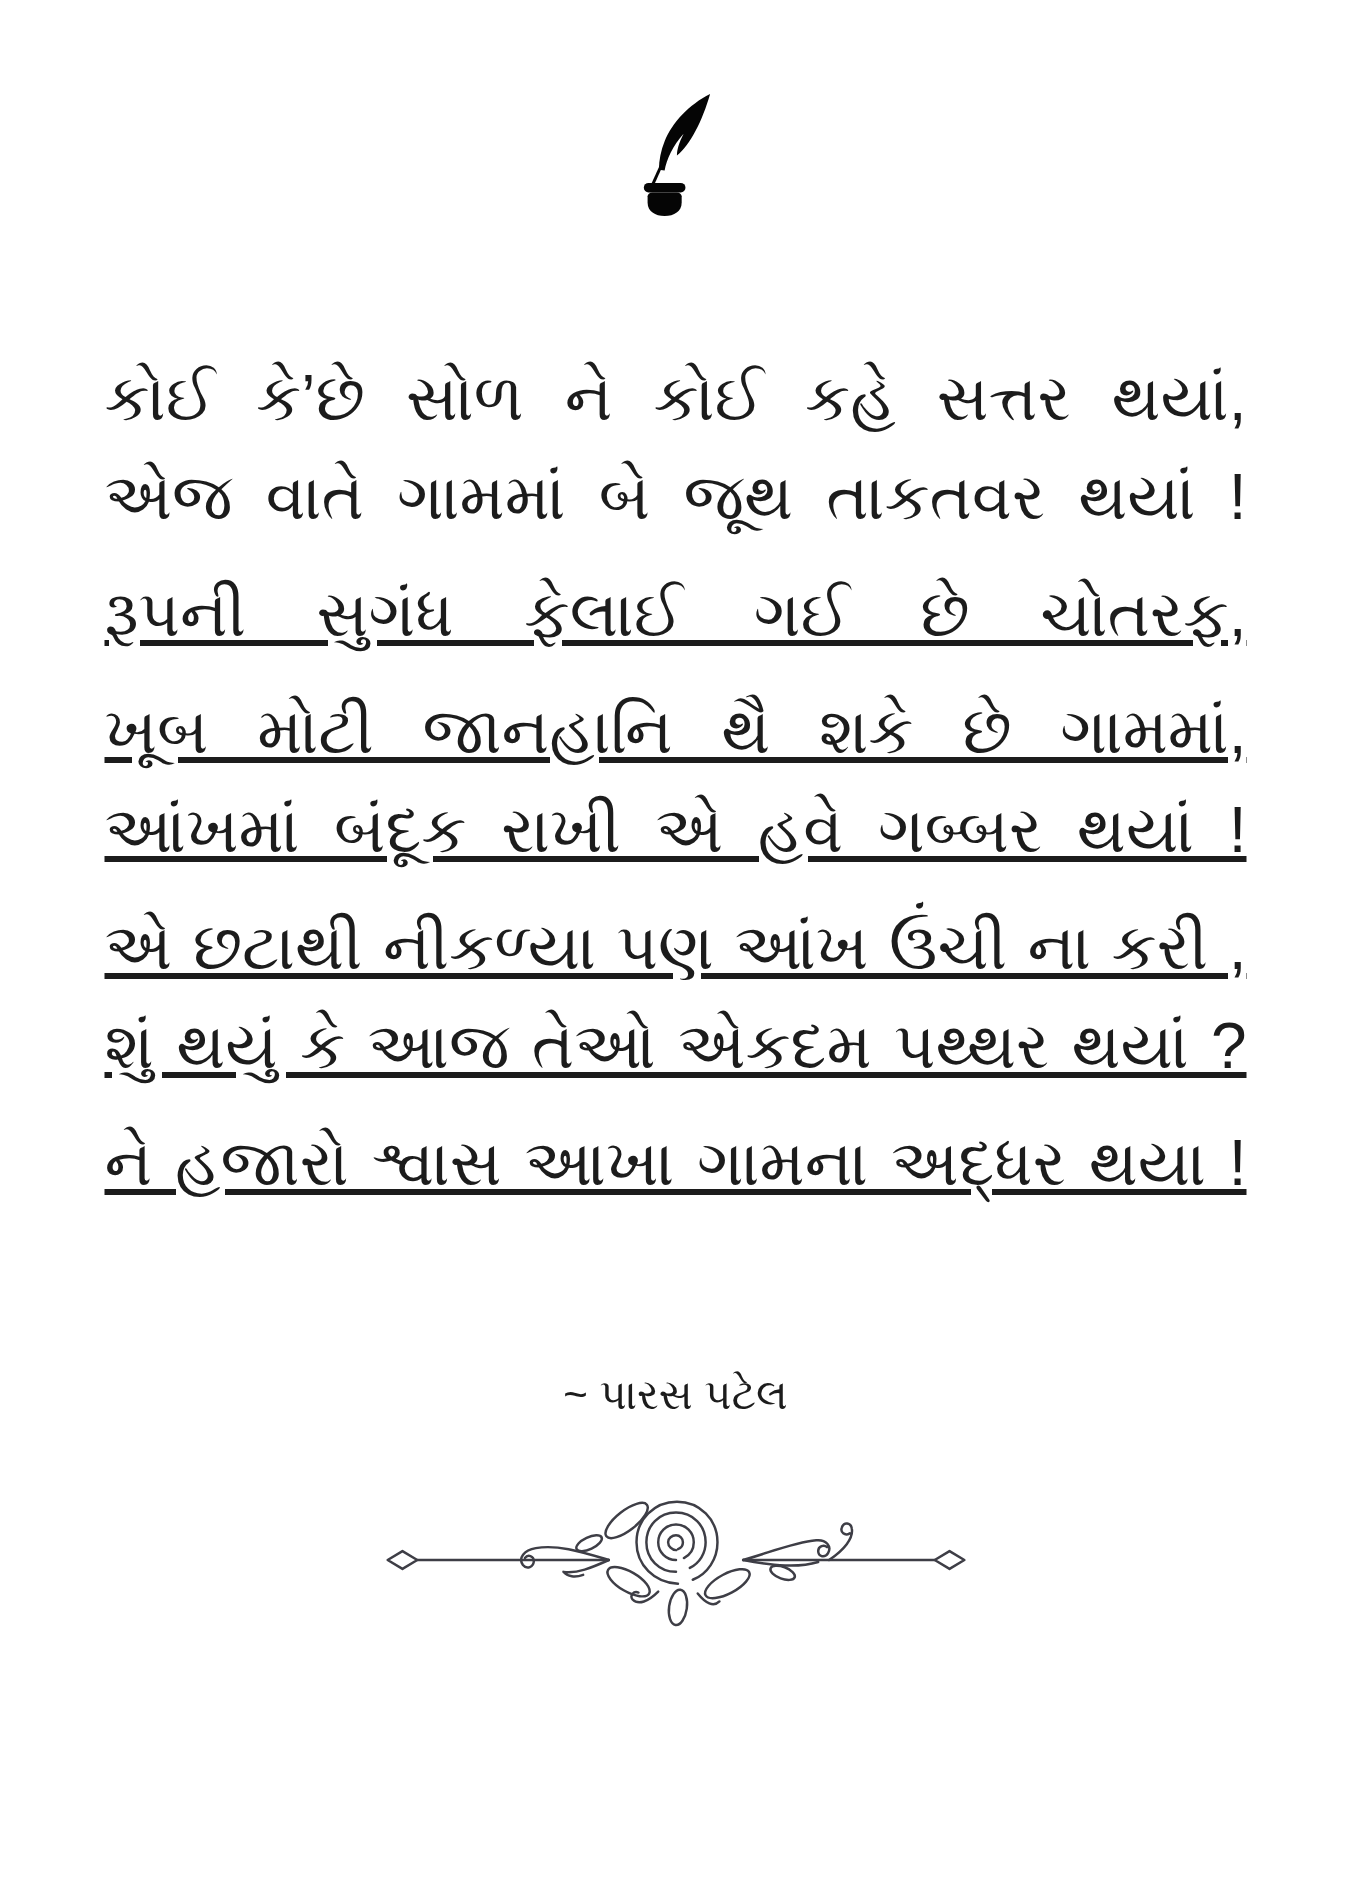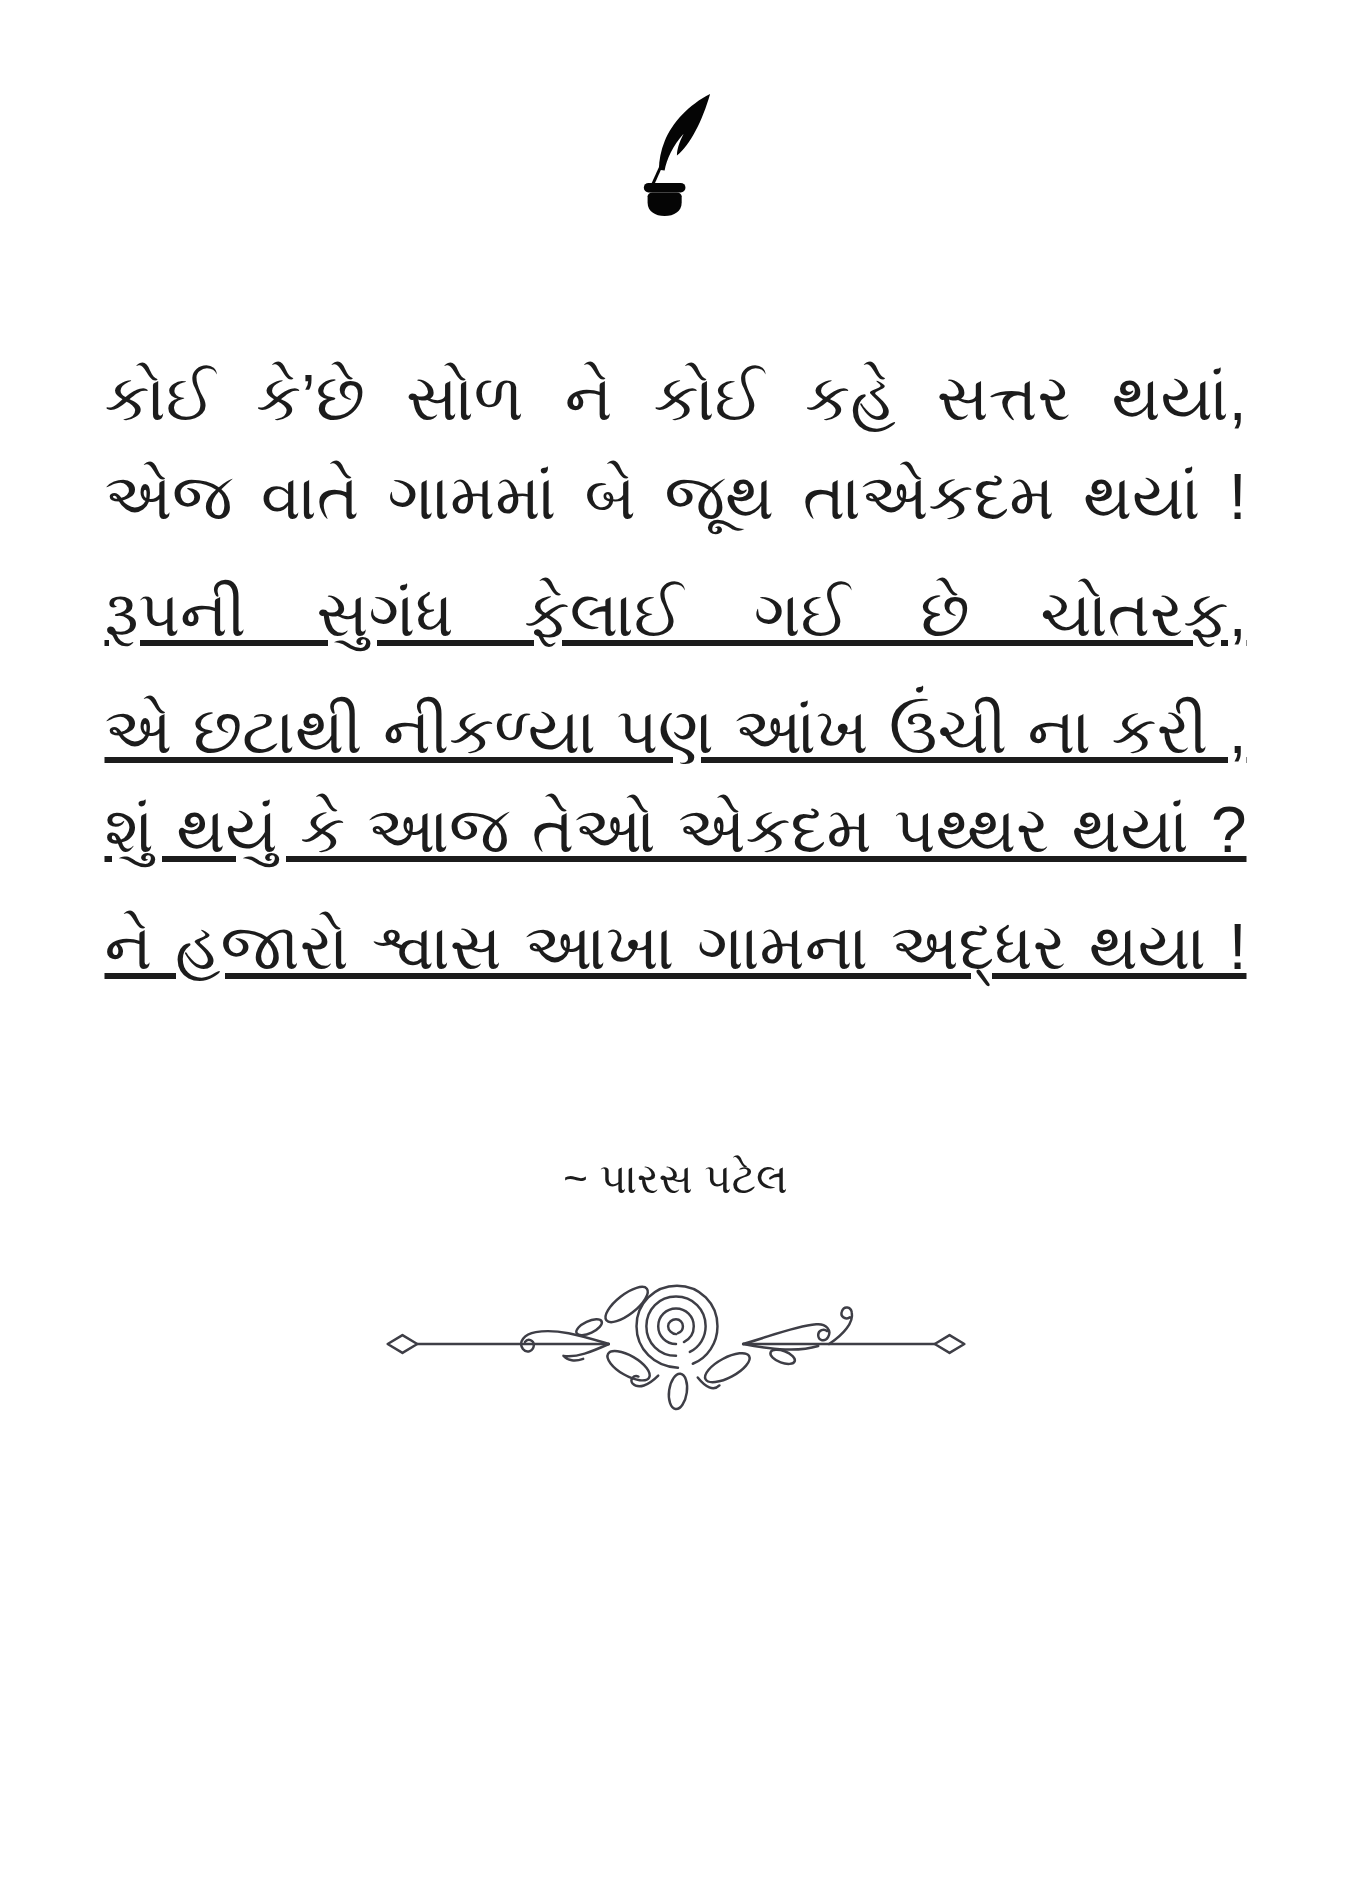--- a/index.html
+++ b/index.html
@@ -64,7 +64,7 @@
   <main class="poem">
     <div class="couplet">
       <div class="line">કોઈ કે’છે સોળ ને કોઈ કહે સત્તર થયાં,</div>
-      <div class="line">એજ વાતે ગામમાં બે જૂથ તાએકદમ થયાં !</div>
+      <div class="line">એજ વાતે ગામમાં બે જૂથ તાકતવર થયાં !</div>
     </div>
     <div class="couplet">
       <div class="line">રૂપની સુગંધ ફેલાઈ ગઈ છે ચોતરફ,</div>

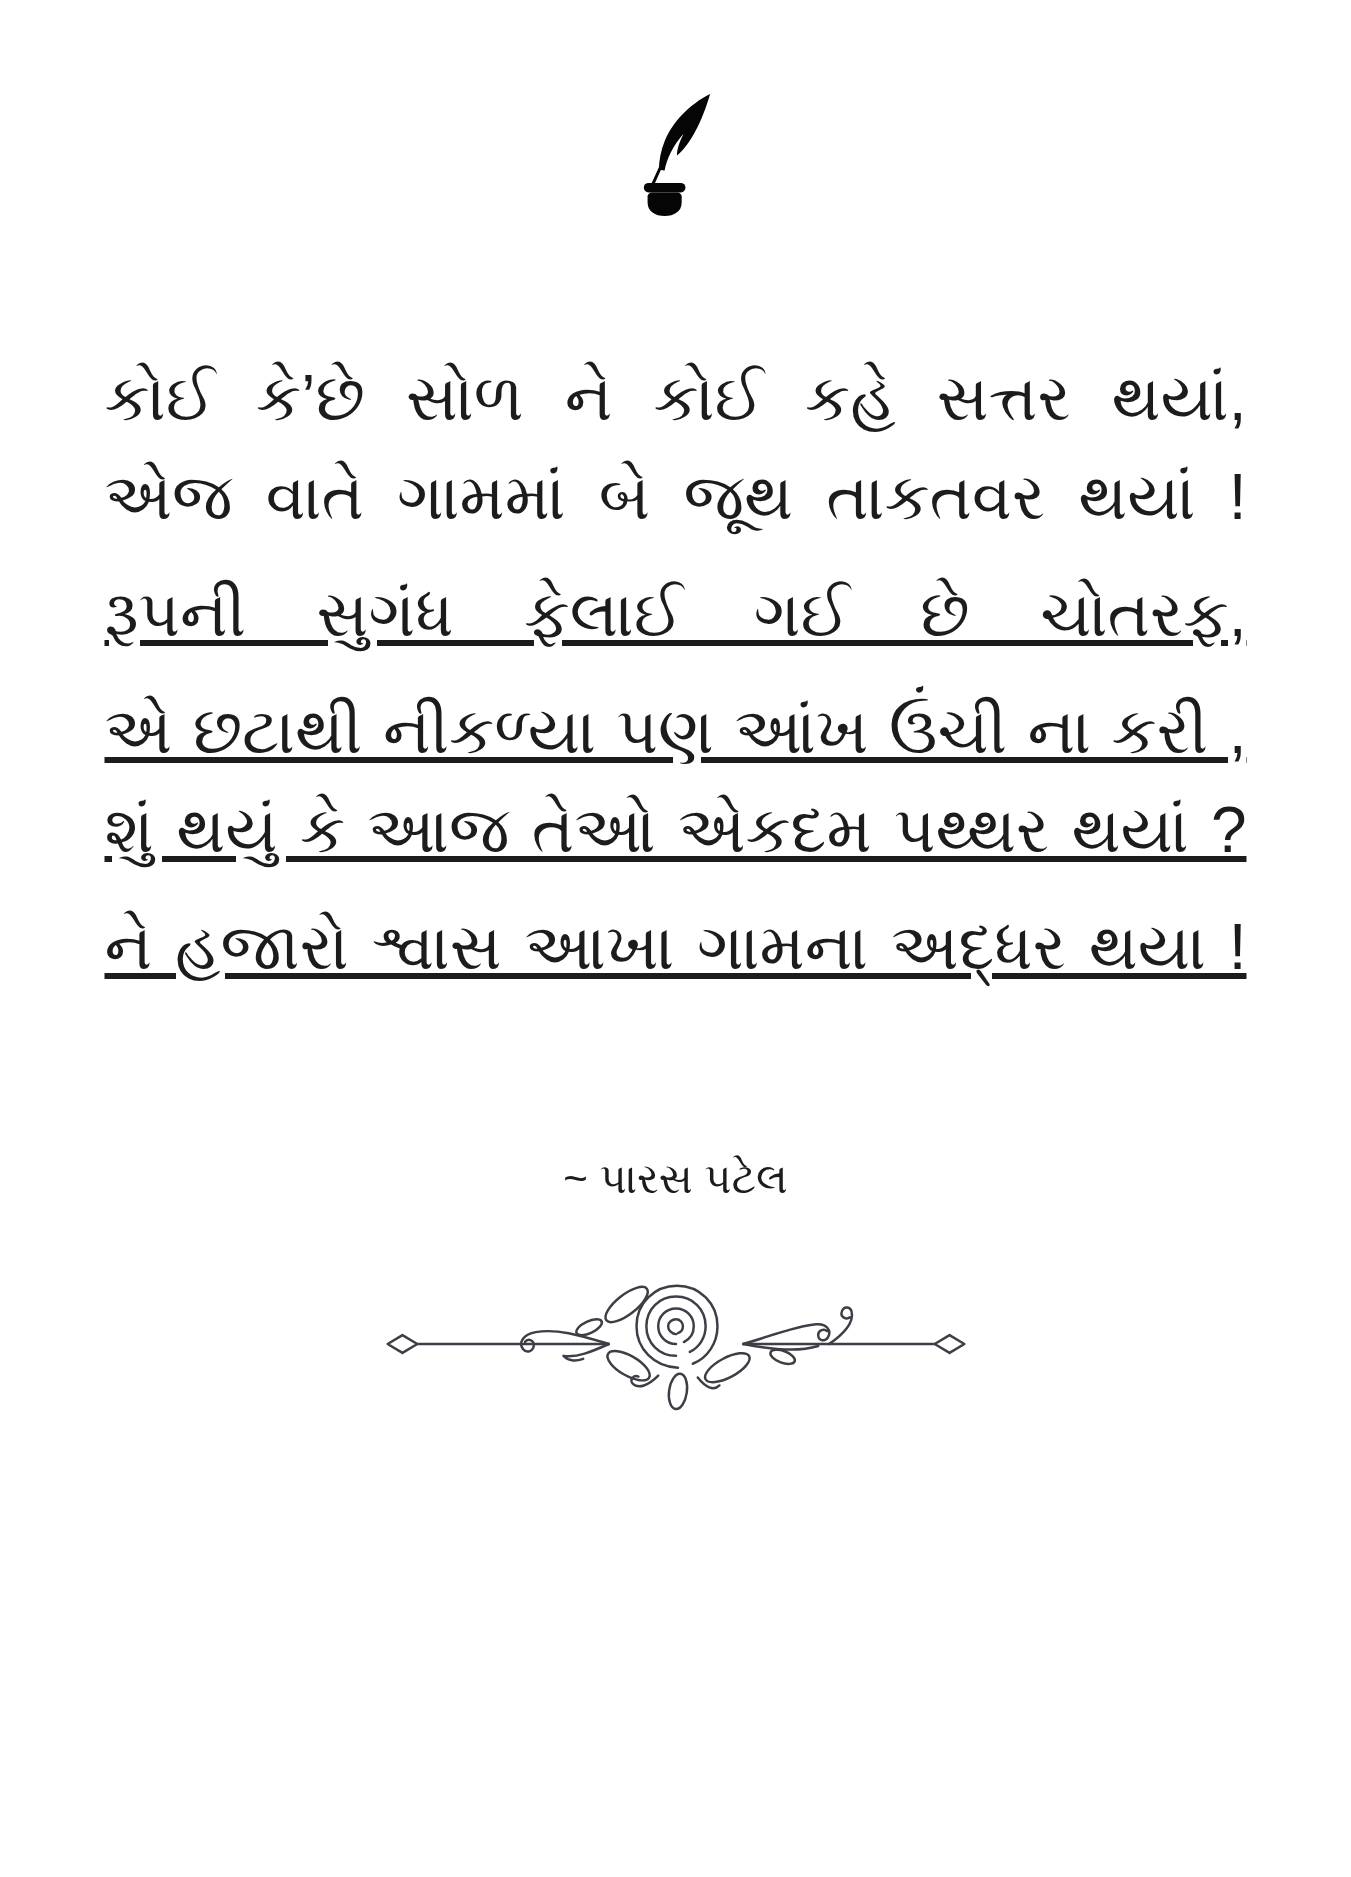--- a/index.html
+++ b/index.html
@@ -70,6 +70,7 @@
       <div class="line">રૂપની સુગંધ ફેલાઈ ગઈ છે ચોતરફ,</div>
     </div>
     <div class="couplet">
+      <div class="line">ખૂબ મોટી જાનહાનિ થૈ શકે છે ગામમાં,</div>
     </div>
     <div class="couplet">
       <div class="line">એ છટાથી નીકળ્યા પણ આંખ ઉંચી ના કરી ,</div>

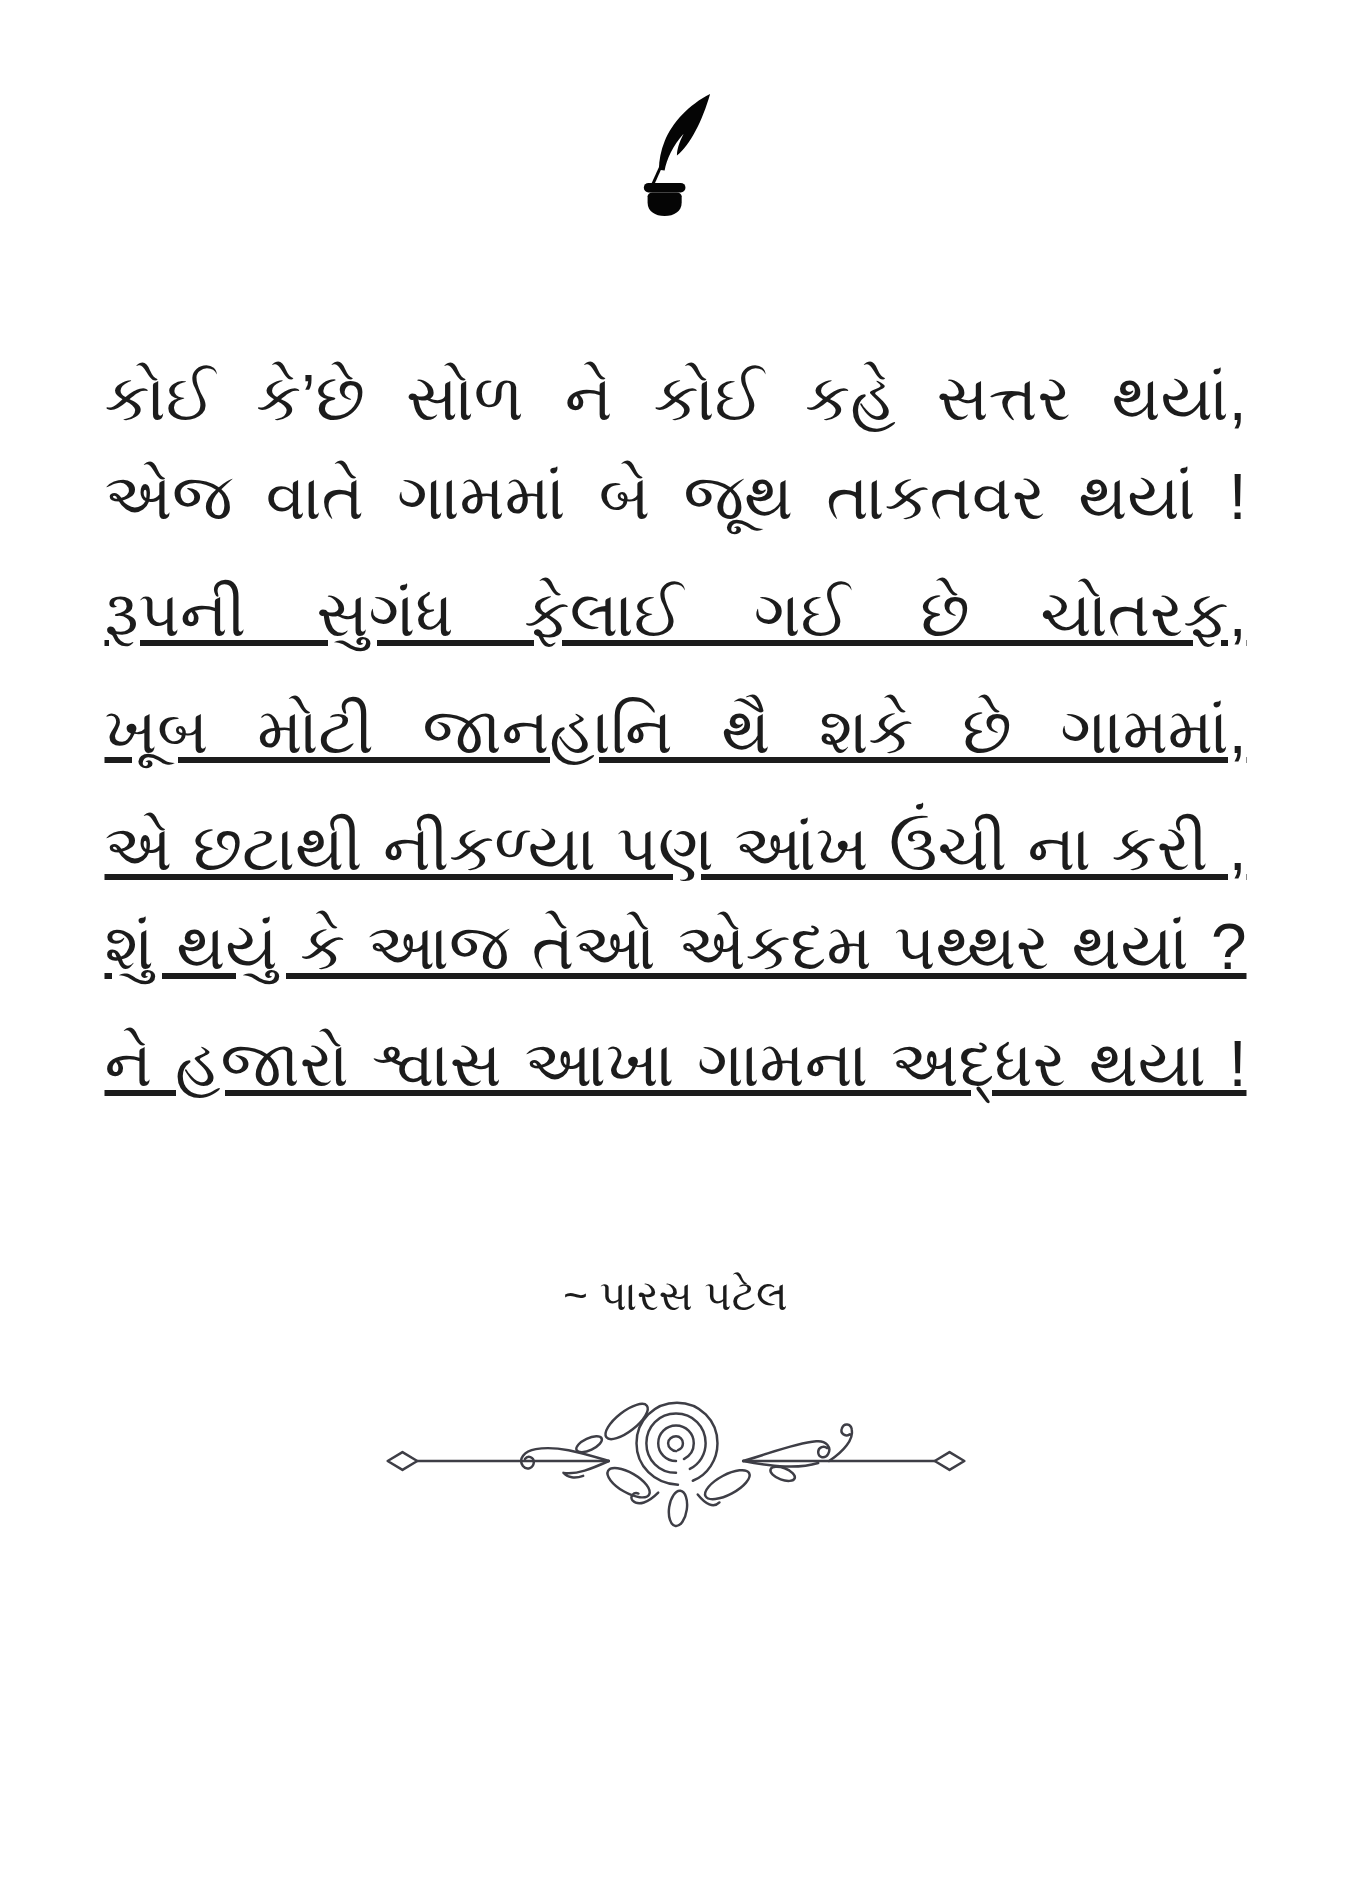--- a/index.html
+++ b/index.html
@@ -71,6 +71,7 @@
     </div>
     <div class="couplet">
       <div class="line">ખૂબ મોટી જાનહાનિ થૈ શકે છે ગામમાં,</div>
+      <div class="line">આંખમાં બંદૂક રાખી એ હવે ગબ્બર થયાં !</div>
     </div>
     <div class="couplet">
       <div class="line">એ છટાથી નીકળ્યા પણ આંખ ઉંચી ના કરી ,</div>

